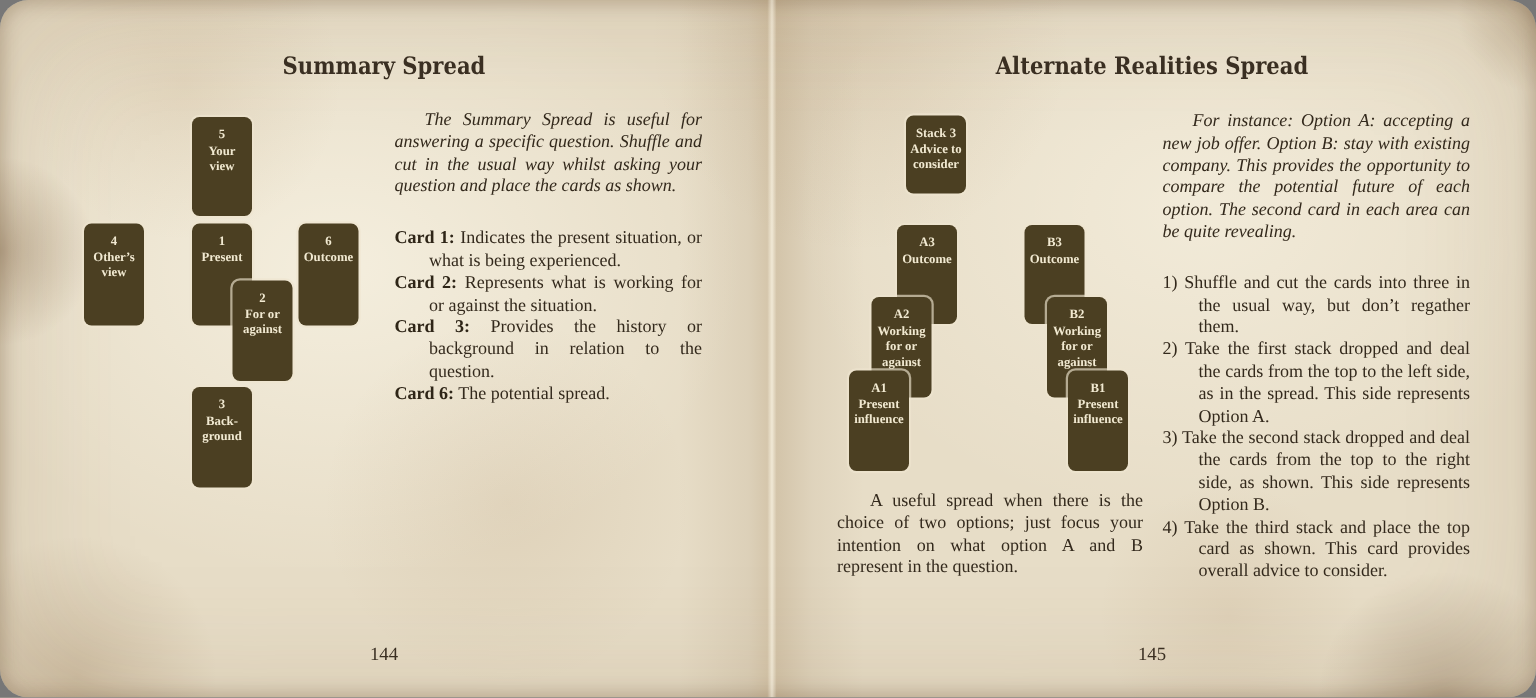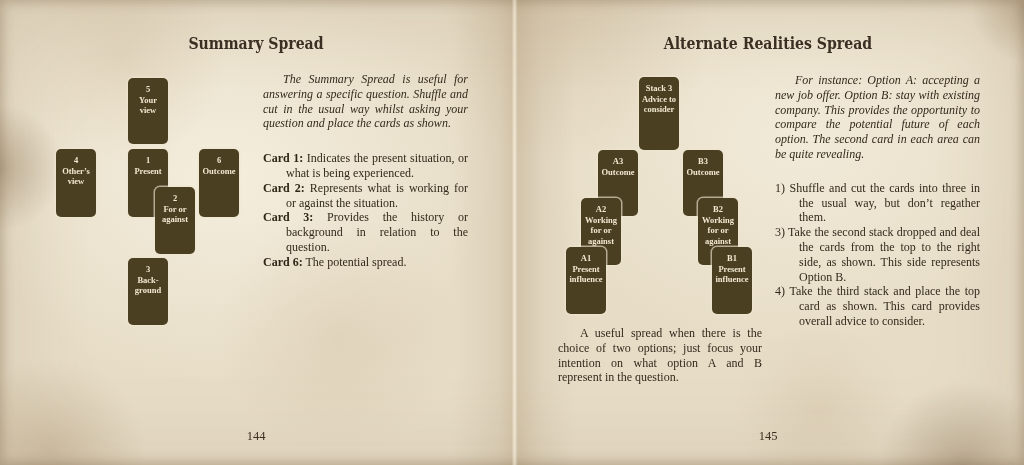--- a/index.html
+++ b/index.html
@@ -25,6 +25,7 @@
       radial-gradient(ellipse 420px 320px at 78% 30%, rgba(255,251,238,.45), transparent 65%),
       #e7ddc7;
     box-shadow: inset 0 0 12px 2px rgba(85,58,30,.28), inset 0 0 90px rgba(115,82,45,.18);
+    border-radius: 19px;
   }
 
   .gutter {

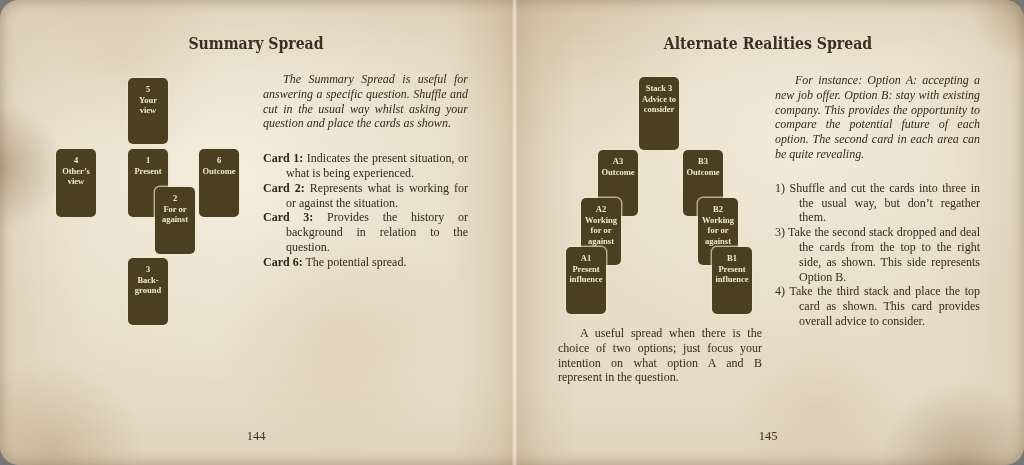--- a/index.html
+++ b/index.html
@@ -131,7 +131,7 @@
 
   <h1 class="page-title right">Alternate Realities Spread</h1>
 
-  <div class="tcard" style="left:639px; top:77px; height:73px;">Stack 3
+  <div class="tcard" style="left:604px; top:77px; height:52px;">Stack 3
 Advice to
 consider</div>
   <div class="tcard" style="left:598px; top:150px; height:66px;">A3

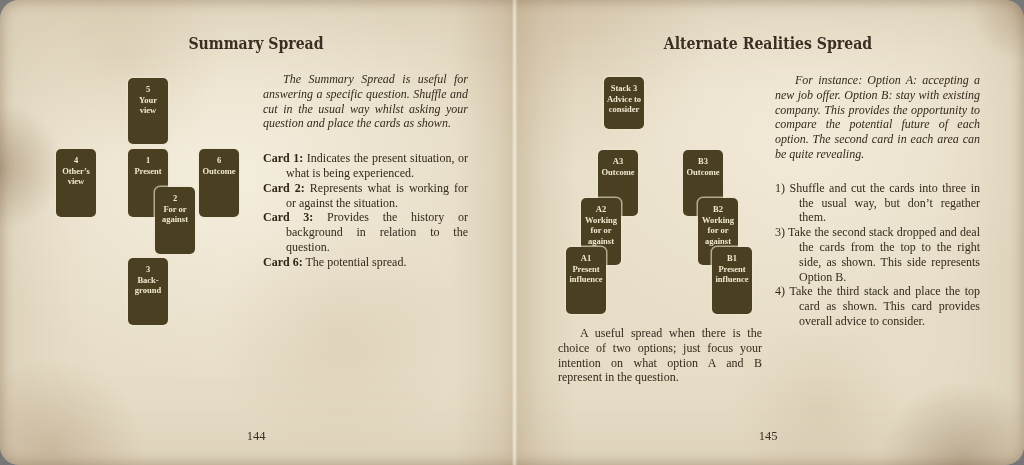--- a/index.html
+++ b/index.html
@@ -161,6 +161,7 @@
     <p class="indented">For instance: Option A: accepting a new job offer. Option B: stay with existing company. This provides the opportunity to compare the potential future of each option. The second card in each area can be quite revealing.</p>
     <div class="steps">
       <p><span>1)</span> <span>Shuffle and cut the cards into three in the usual way, but don’t regather them.</span></p>
+      <p><span>2)</span> <span>Take the first stack dropped and deal the cards from the top to the left side, as in the spread. This side represents Option A.</span></p>
       <p><span>3)</span> <span>Take the second stack dropped and deal the cards from the top to the right side, as shown. This side represents Option B.</span></p>
       <p><span>4)</span> <span>Take the third stack and place the top card as shown. This card provides overall advice to consider.</span></p>
     </div>

